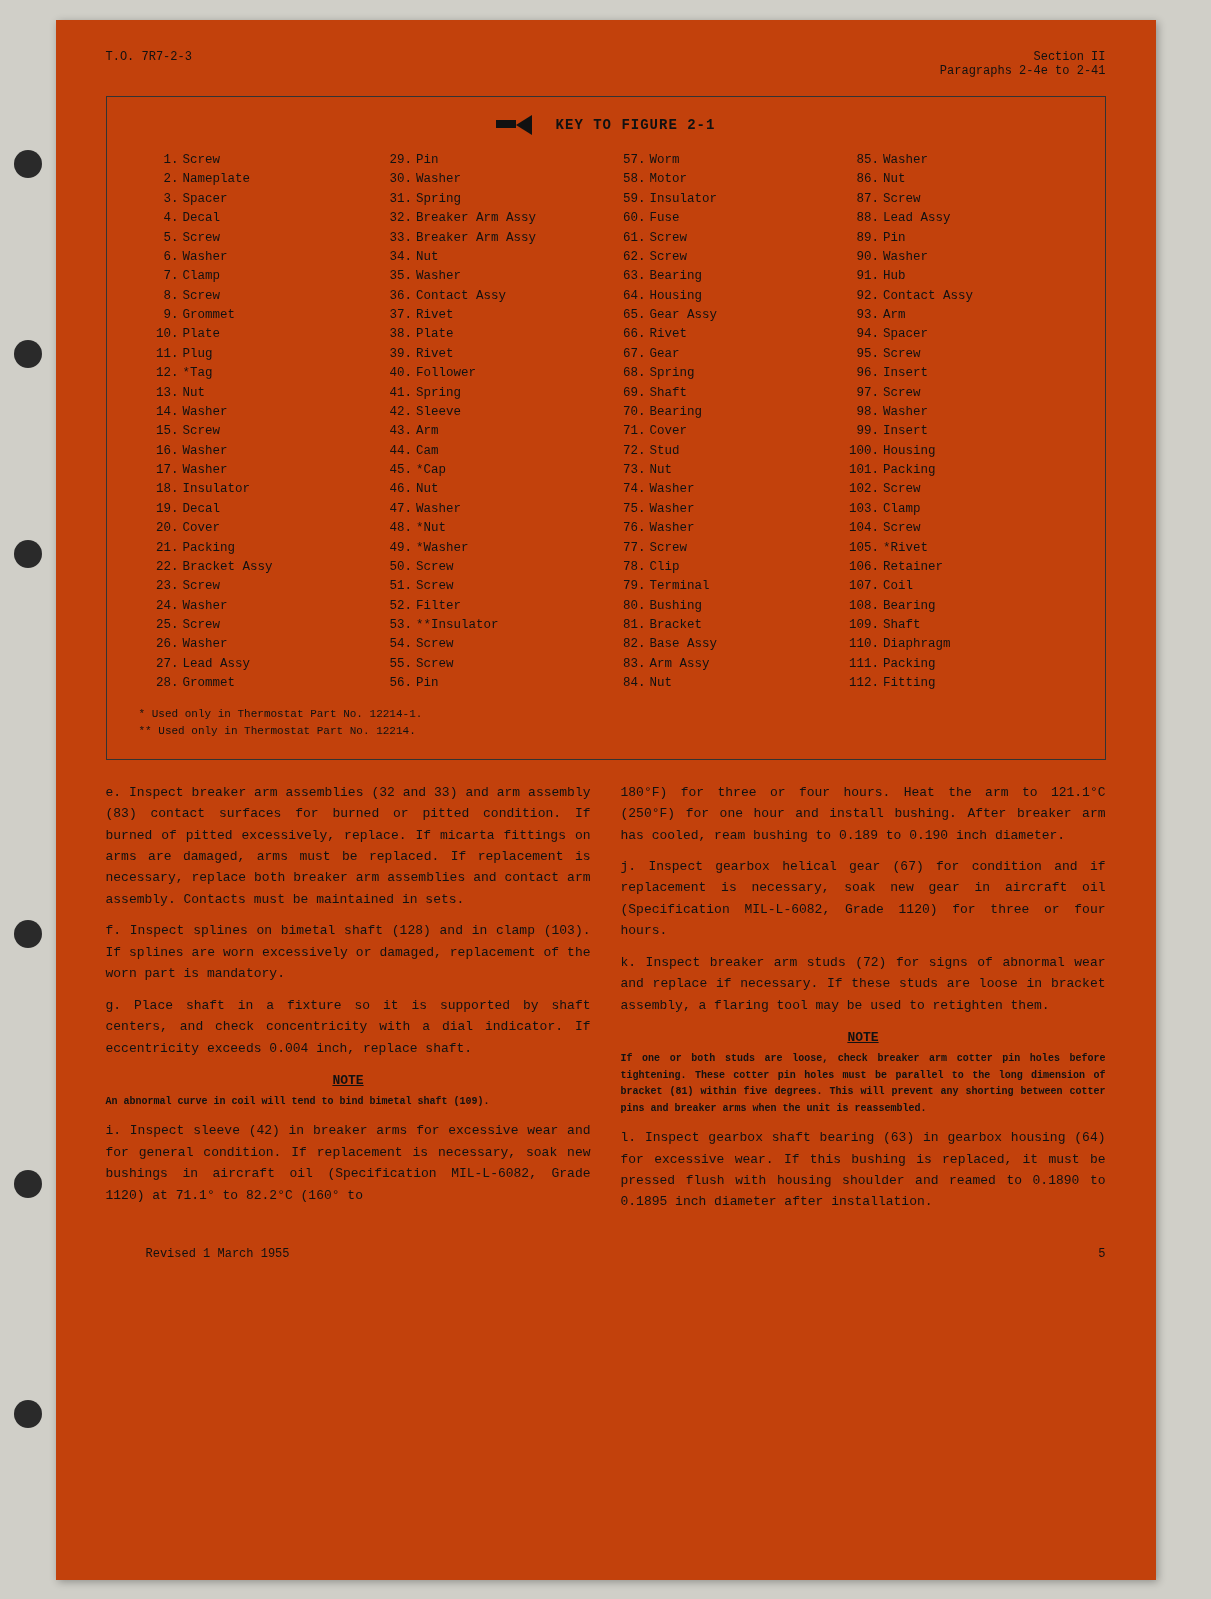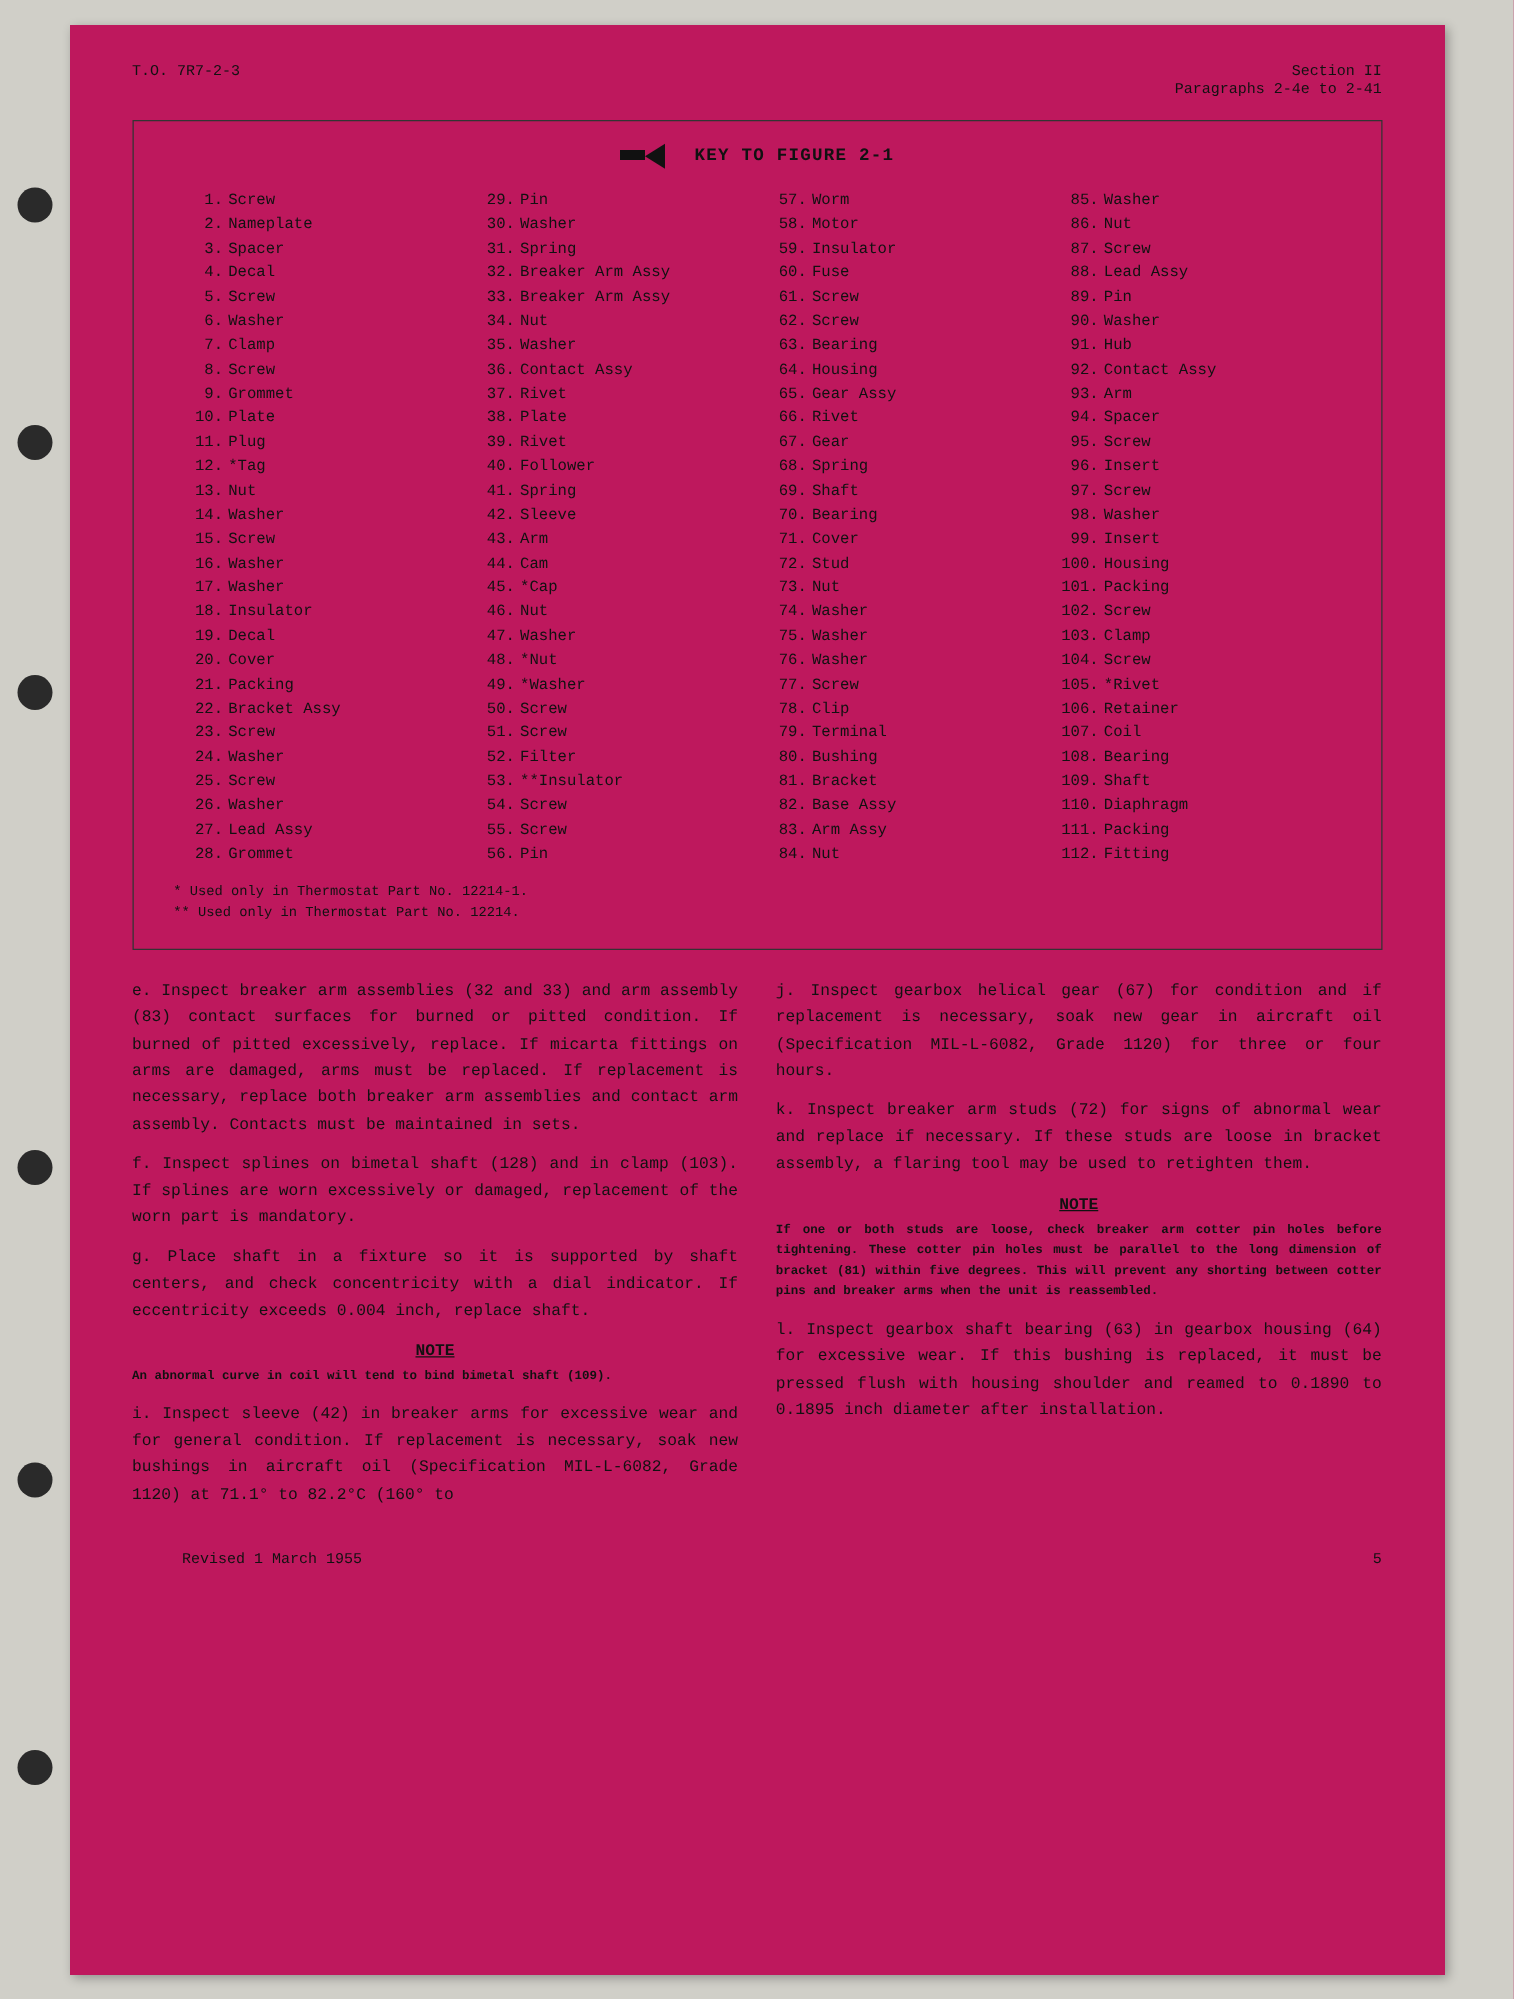--- a/index.html
+++ b/index.html
@@ -13,7 +13,7 @@
       position: relative;
     }
     .page {
-      background: #be185d;
+      background: #c2410c;
       width: 1100px;
       min-height: 1560px;
       margin: 20px auto;

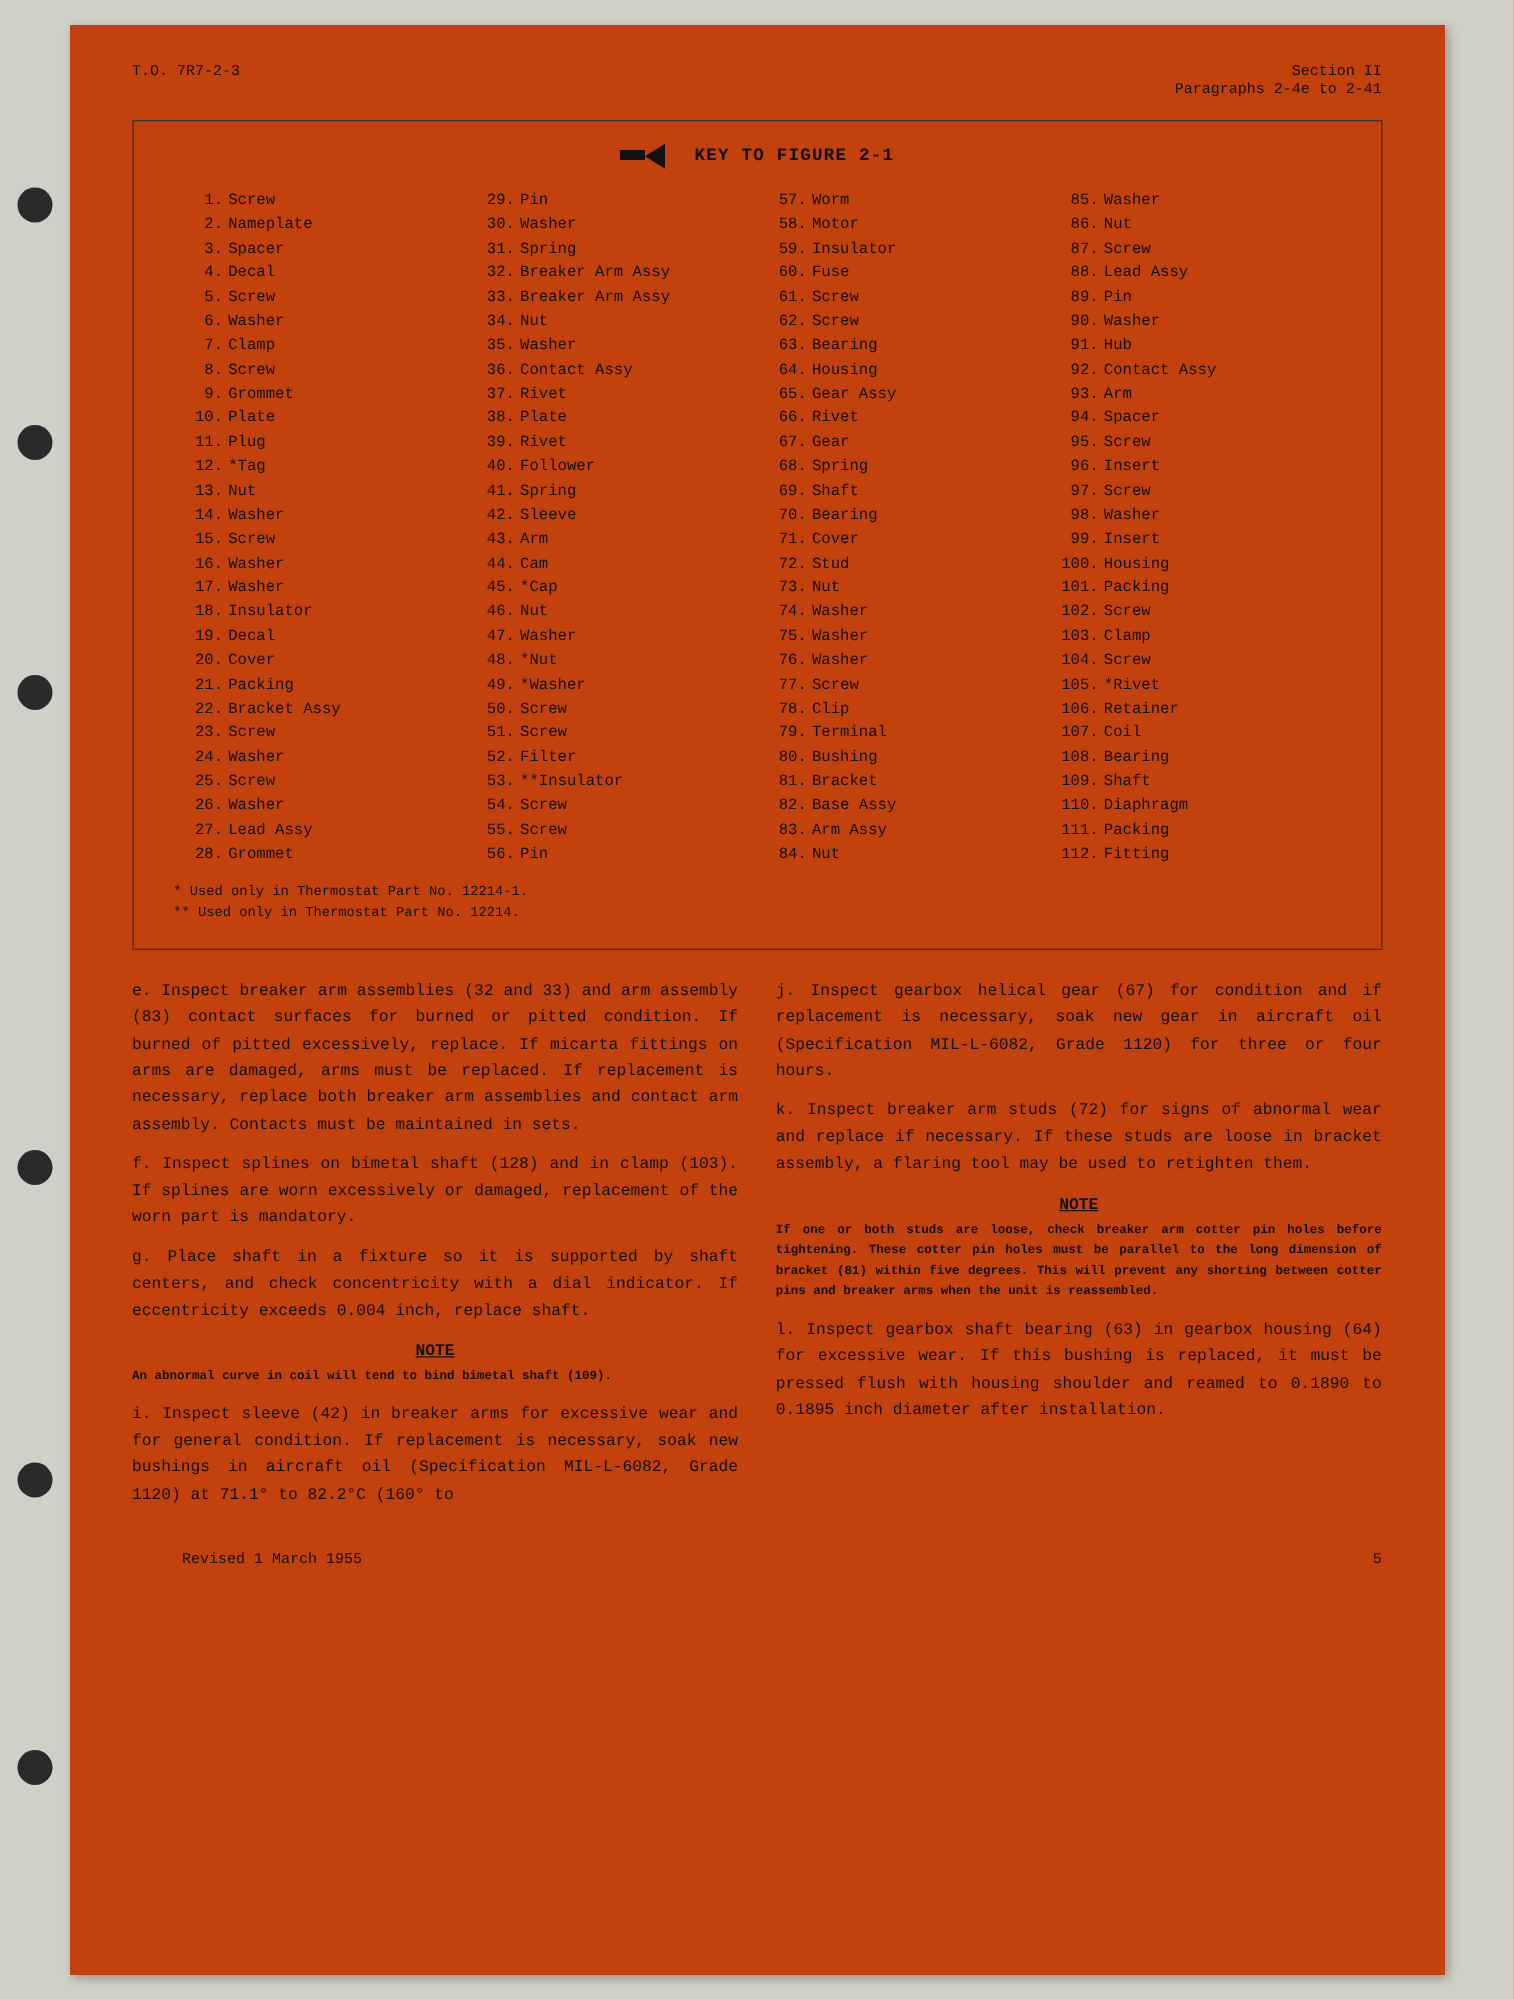--- a/index.html
+++ b/index.html
@@ -658,6 +658,7 @@
         <p>i. Inspect sleeve (42) in breaker arms for excessive wear and for general condition. If replacement is necessary, soak new bushings in aircraft oil (Specification MIL-L-6082, Grade 1120) at 71.1° to 82.2°C (160° to</p>
       </div>
     <div class="body-col body-text" id="body-right">
+        <p>180°F) for three or four hours. Heat the arm to 121.1°C (250°F) for one hour and install bushing. After breaker arm has cooled, ream bushing to 0.189 to 0.190 inch diameter.</p>
         <p>j. Inspect gearbox helical gear (67) for condition and if replacement is necessary, soak new gear in aircraft oil (Specification MIL-L-6082, Grade 1120) for three or four hours.</p>
         <p>k. Inspect breaker arm studs (72) for signs of abnormal wear and replace if necessary. If these studs are loose in bracket assembly, a flaring tool may be used to retighten them.</p>
         <div class="note-block">

